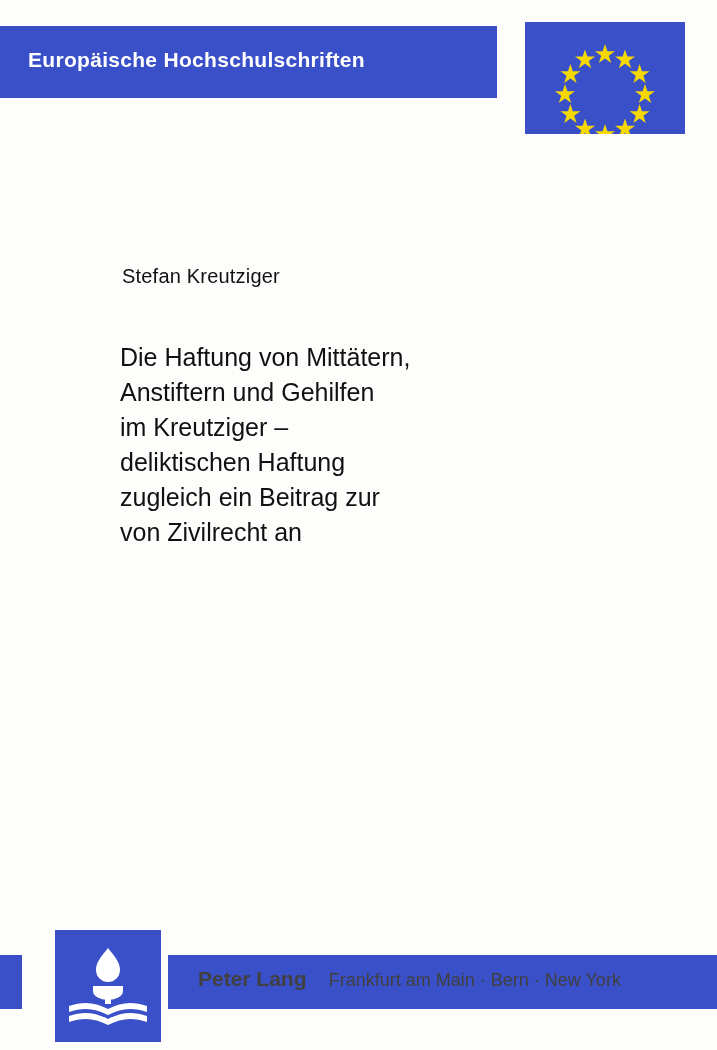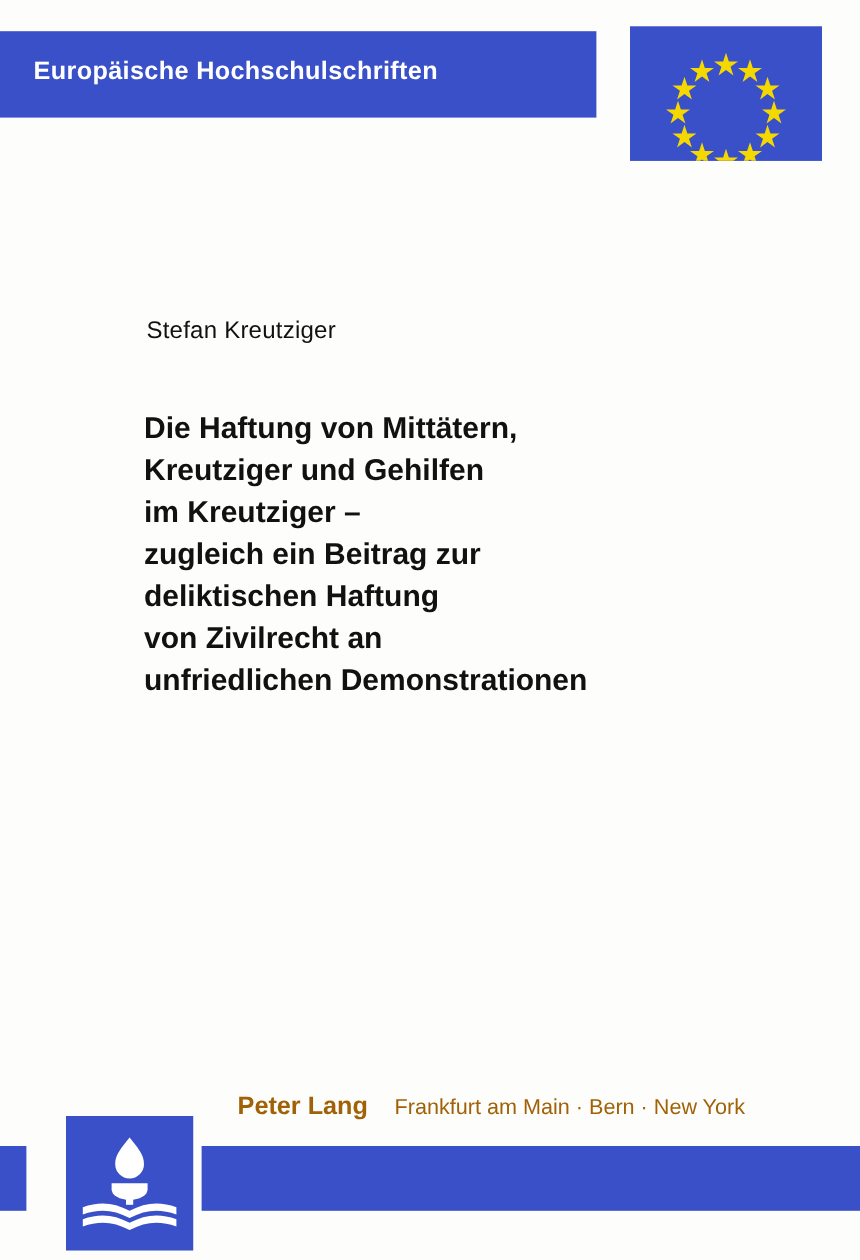--- a/index.html
+++ b/index.html
@@ -71,7 +71,6 @@
     left: 120px;
     top: 340px;
     width: 560px;
-    font-weight: bold;
   }
   .title-line {
     font-size: 25px;

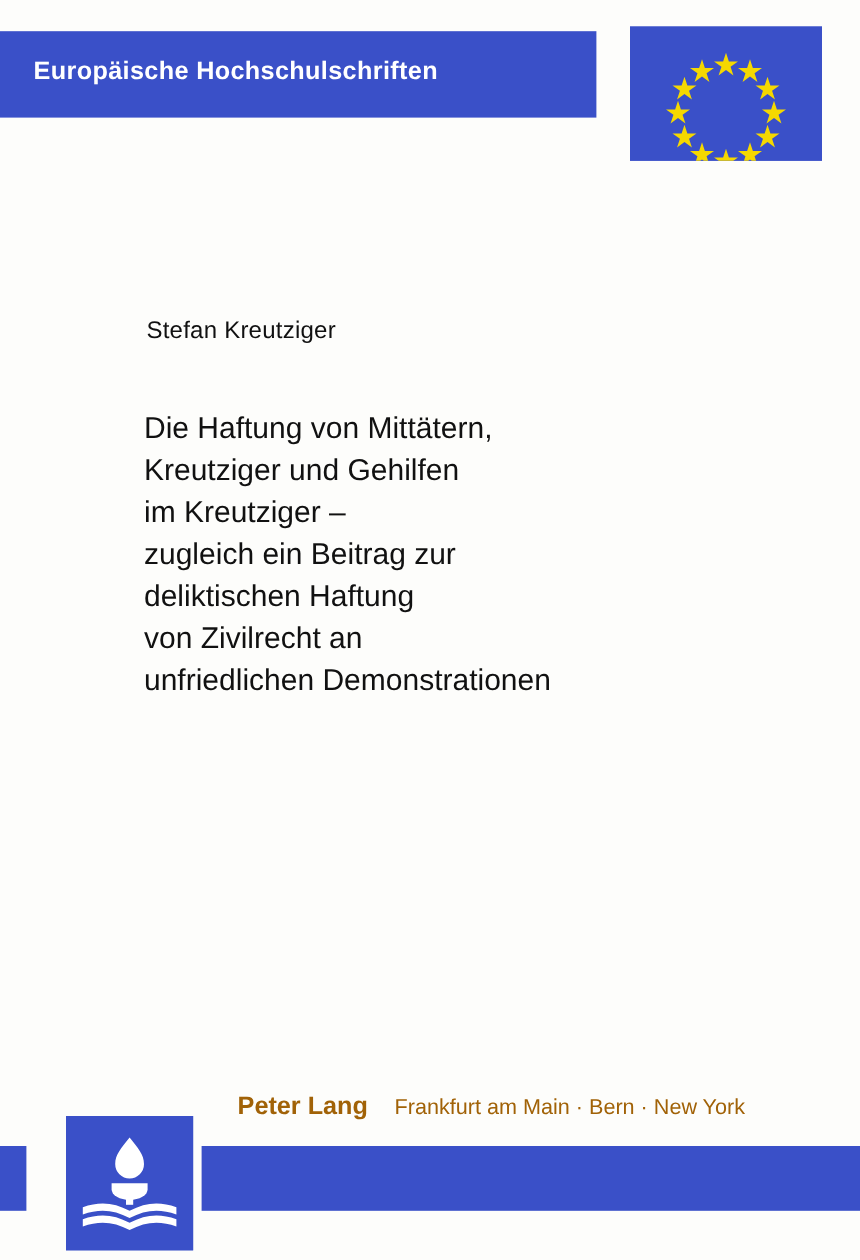--- a/index.html
+++ b/index.html
@@ -158,7 +158,7 @@
 
   <div class="title-block">
     <div class="title-line">Die Haftung von Mittätern,</div>
-    <div class="title-line">Kreutziger und Gehilfen</div>
+    <div class="title-line">Anstiftern und Gehilfen</div>
     <div class="title-line">im Kreutziger –</div>
     <div class="title-line">zugleich ein Beitrag zur</div>
     <div class="title-line">deliktischen Haftung</div>

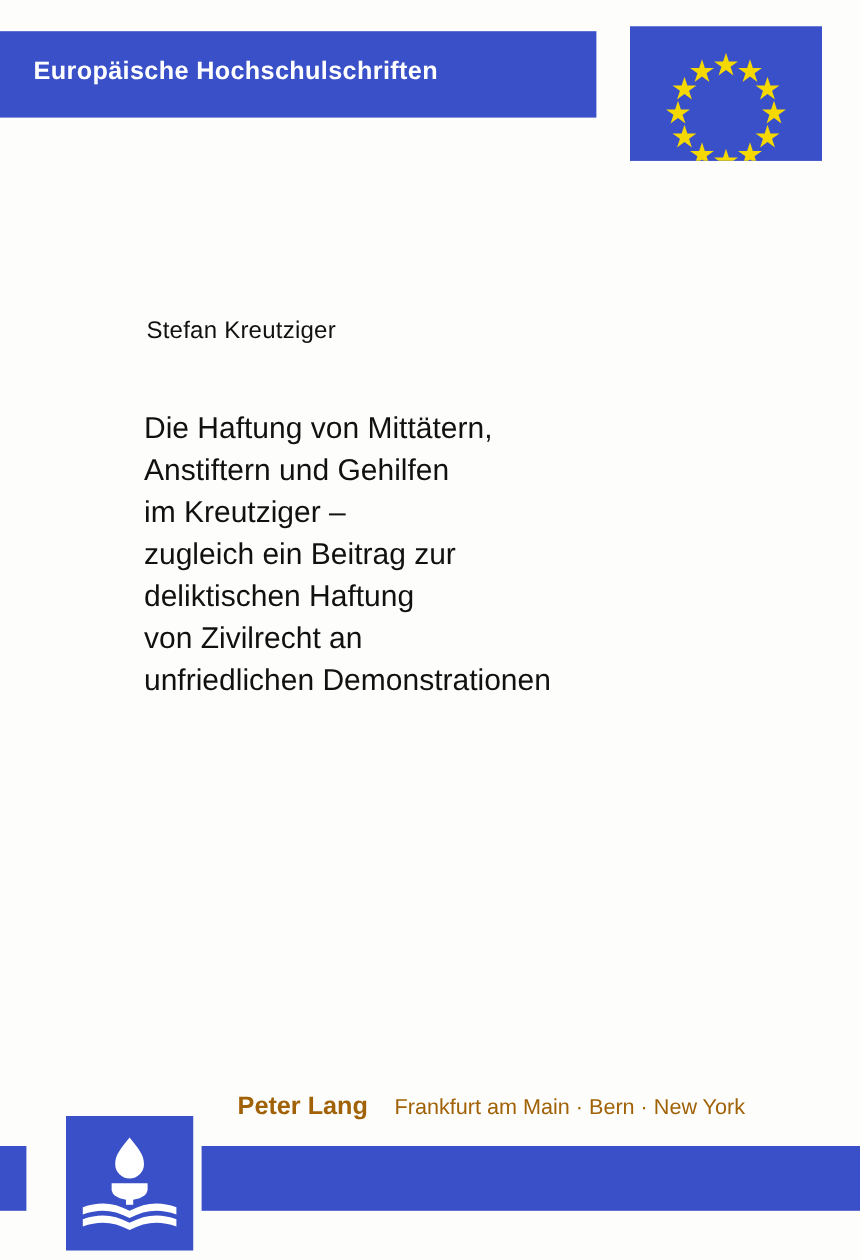--- a/index.html
+++ b/index.html
@@ -160,8 +160,8 @@
     <div class="title-line">Die Haftung von Mittätern,</div>
     <div class="title-line">Anstiftern und Gehilfen</div>
     <div class="title-line">im Kreutziger –</div>
+    <div class="title-line">deliktischen Haftung</div>
     <div class="title-line">zugleich ein Beitrag zur</div>
-    <div class="title-line">deliktischen Haftung</div>
     <div class="title-line">von Zivilrecht an</div>
     <div class="title-line">unfriedlichen Demonstrationen</div>
   </div>

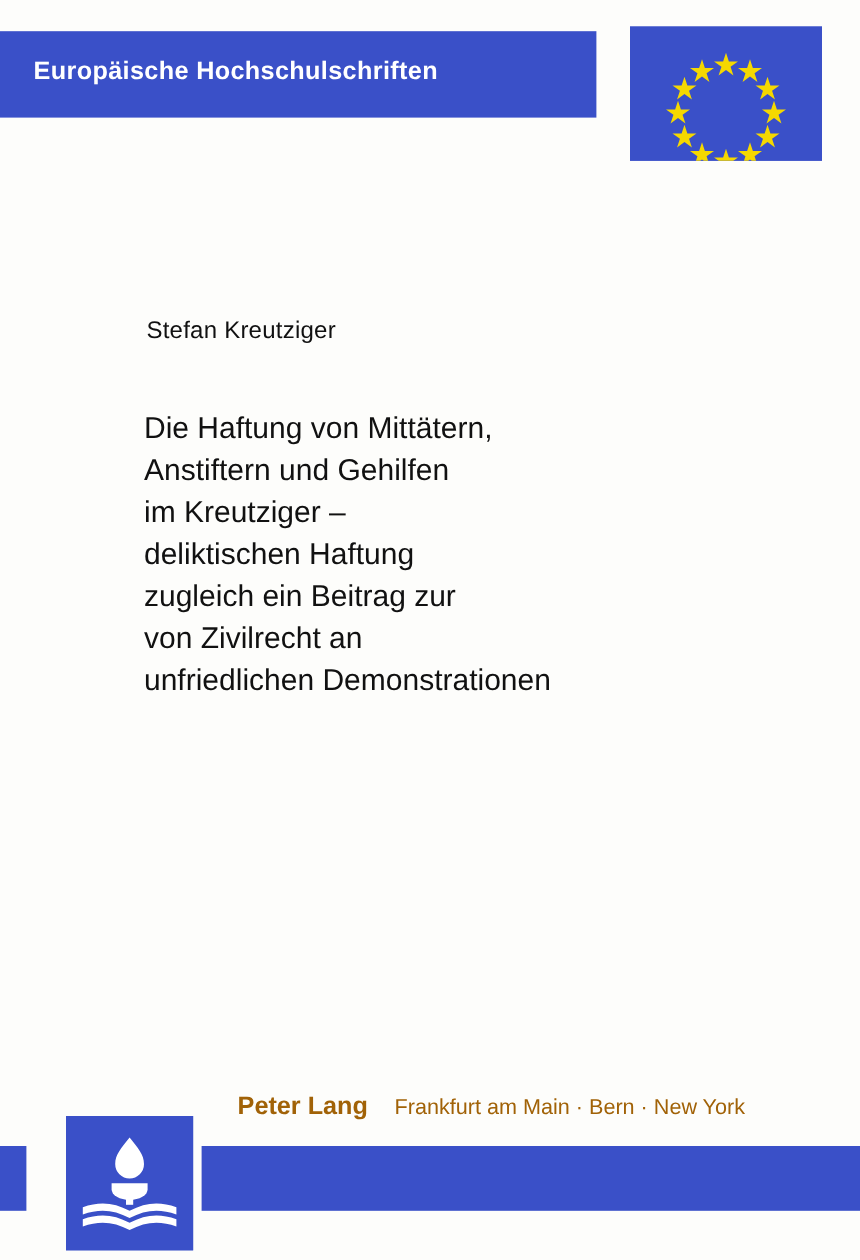--- a/index.html
+++ b/index.html
@@ -163,7 +163,6 @@
     <div class="title-line">deliktischen Haftung</div>
     <div class="title-line">zugleich ein Beitrag zur</div>
     <div class="title-line">von Zivilrecht an</div>
-    <div class="title-line">unfriedlichen Demonstrationen</div>
   </div>
 
   <div class="logo-stub"></div>

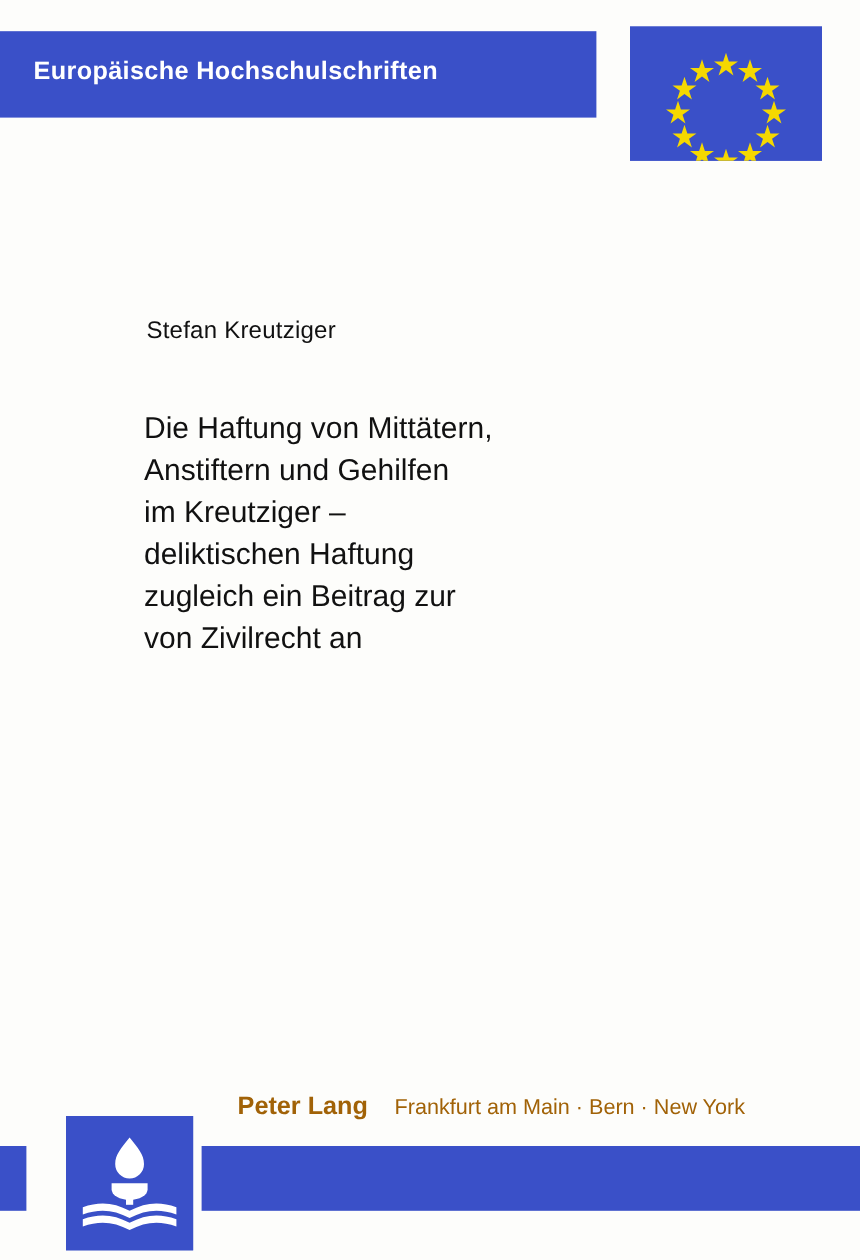--- a/index.html
+++ b/index.html
@@ -91,8 +91,8 @@
   .publisher-line {
     position: absolute;
     left: 198px;
-    top: 910px;
-    color: #a16207;
+    top: 967px;
+    color: #404040;
     font-size: 20px;
     white-space: nowrap;
   }

